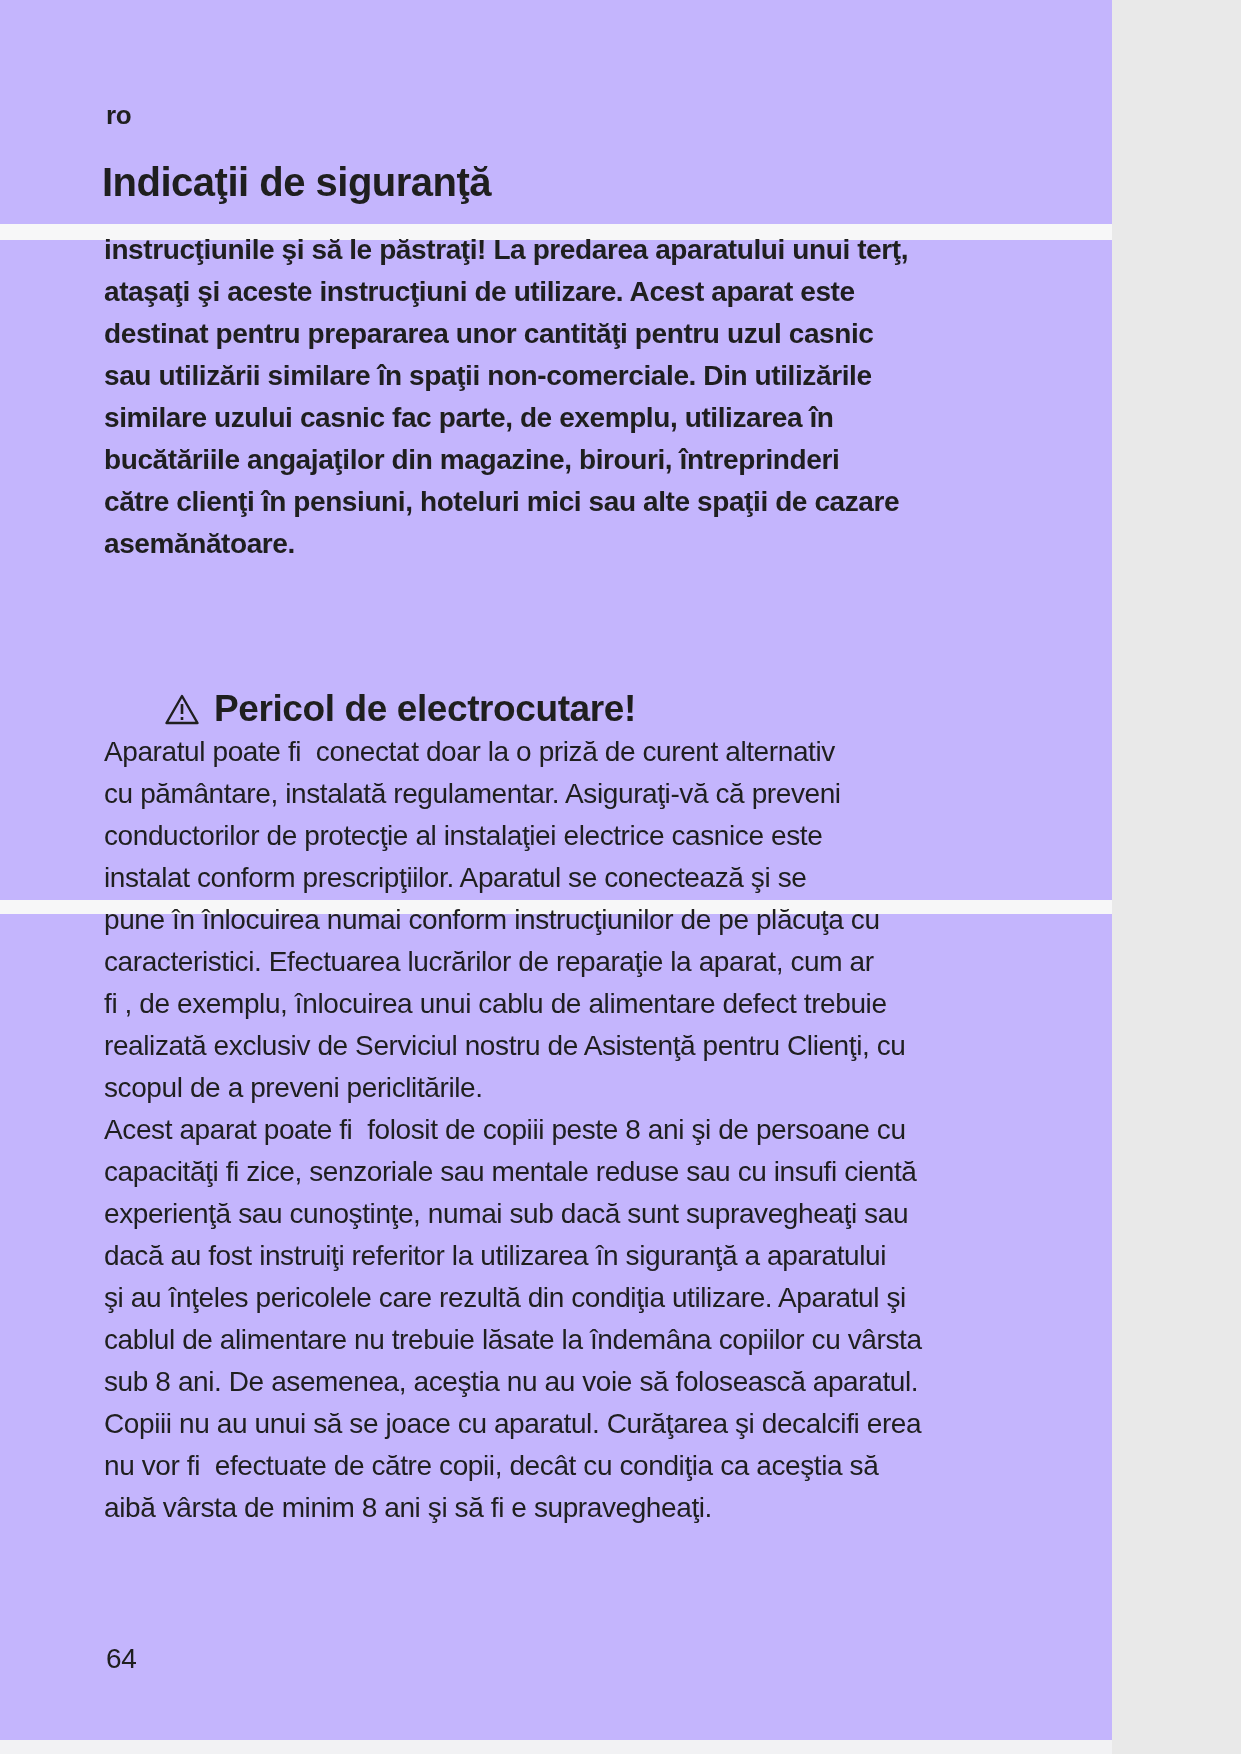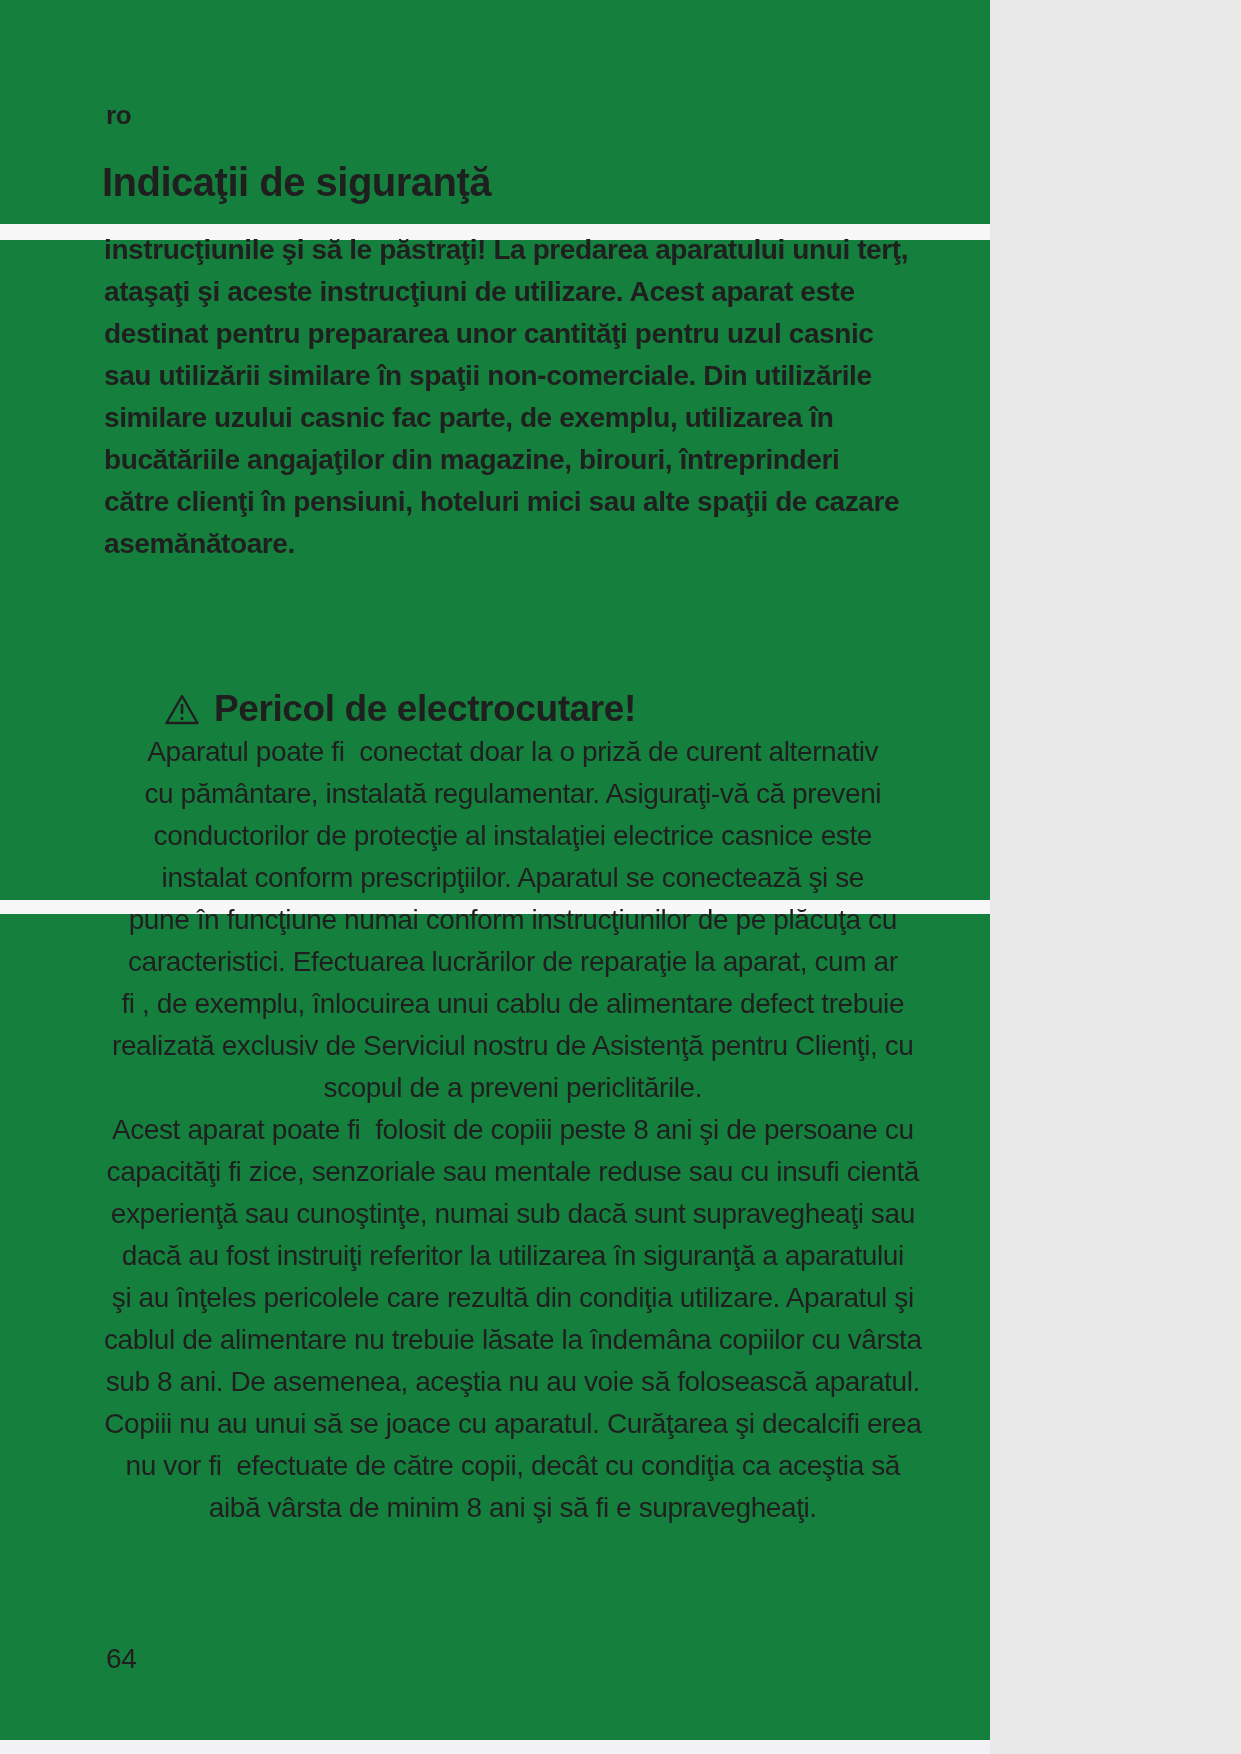--- a/index.html
+++ b/index.html
@@ -6,9 +6,9 @@
   html, body { background: #e9e9e9; }
   .page {
     position: relative;
-    width: 990px;
+    width: 1112px;
     height: 1754px;
-    background: #15803d;
+    background: #c4b5fd;
     font-family: "Liberation Sans", sans-serif;
     color: #1f1f1f;
     overflow: hidden;

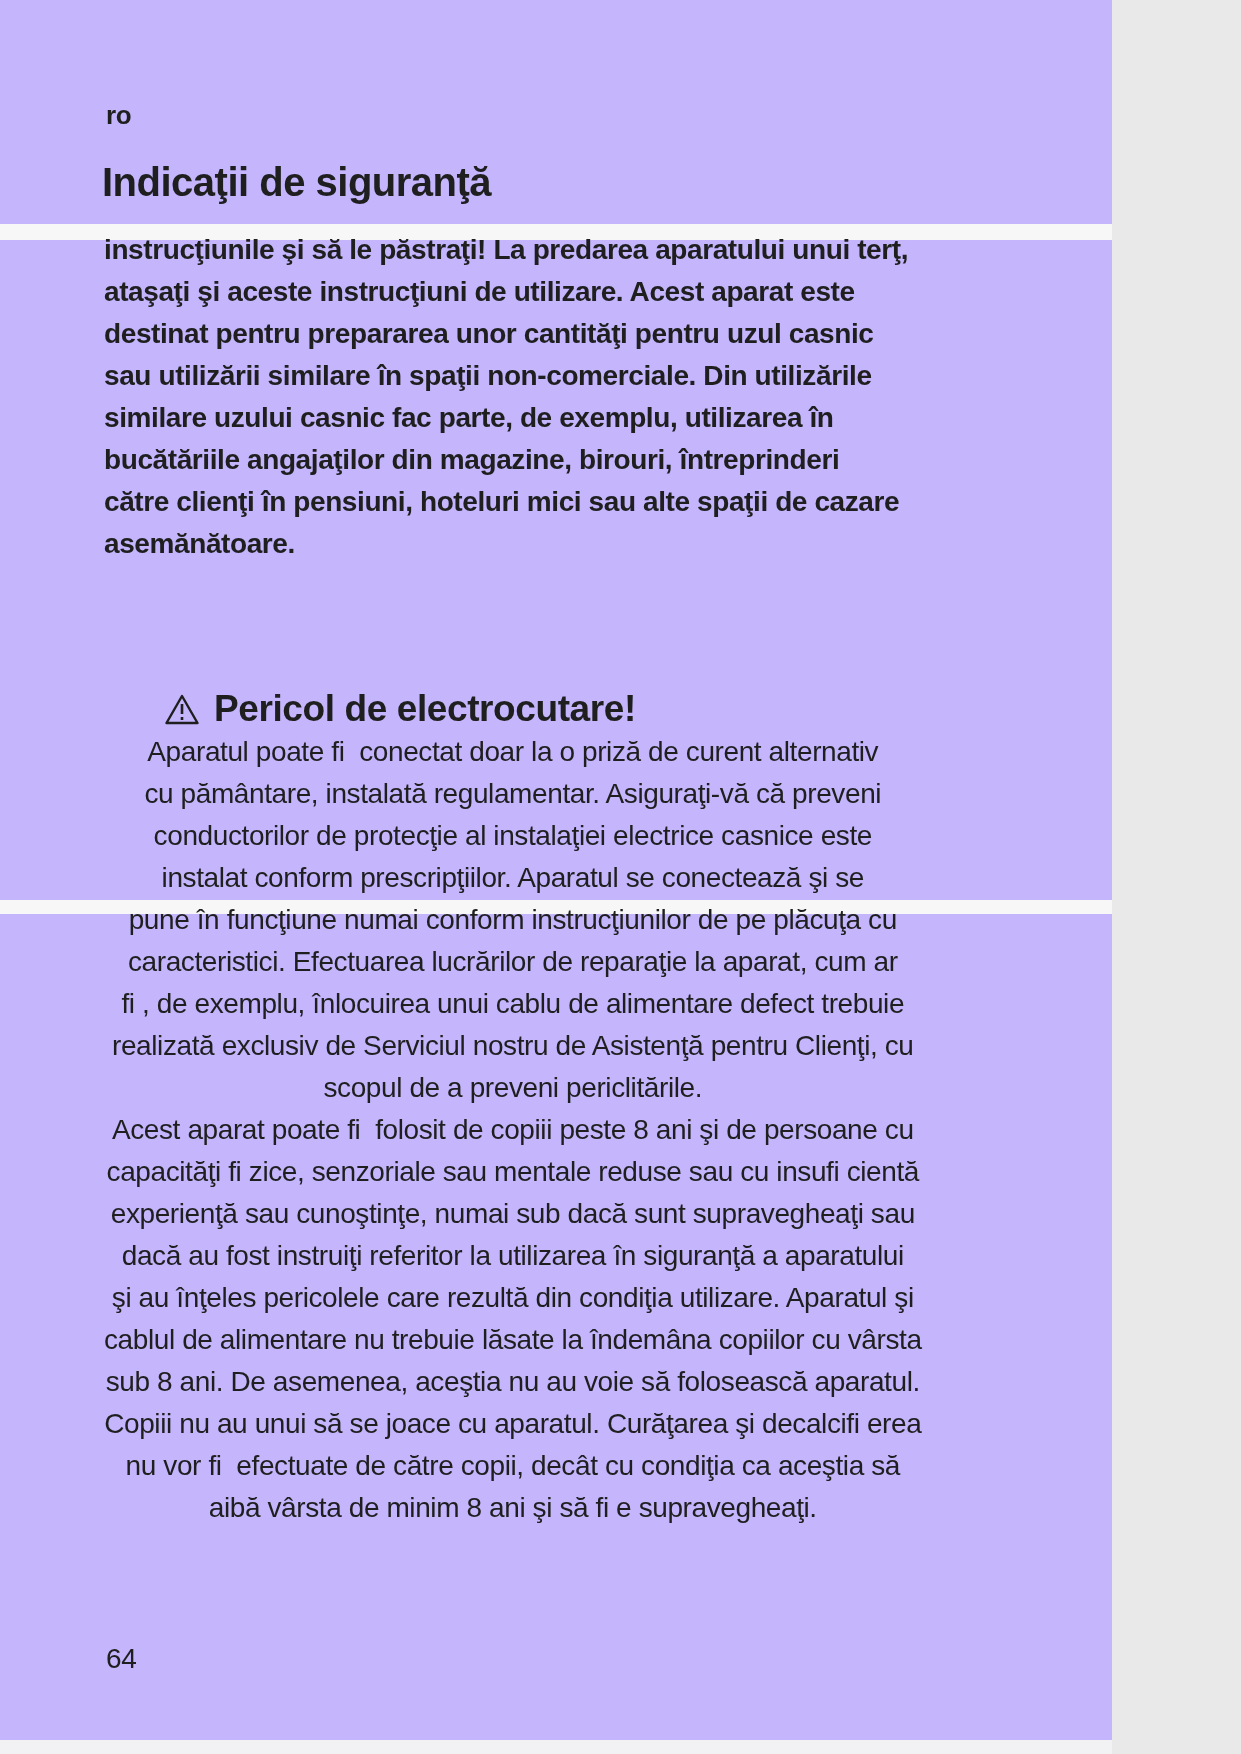--- a/index.html
+++ b/index.html
@@ -43,7 +43,7 @@
   .body-text {
     position: absolute; left: 104px; top: 731px;
     font-size: 28px; font-weight: normal;
-    line-height: 42px; letter-spacing: -0.4px; text-align: center;
+    line-height: 42px; letter-spacing: -0.4px;
   }
   .line { white-space: pre; }
   .page-number {

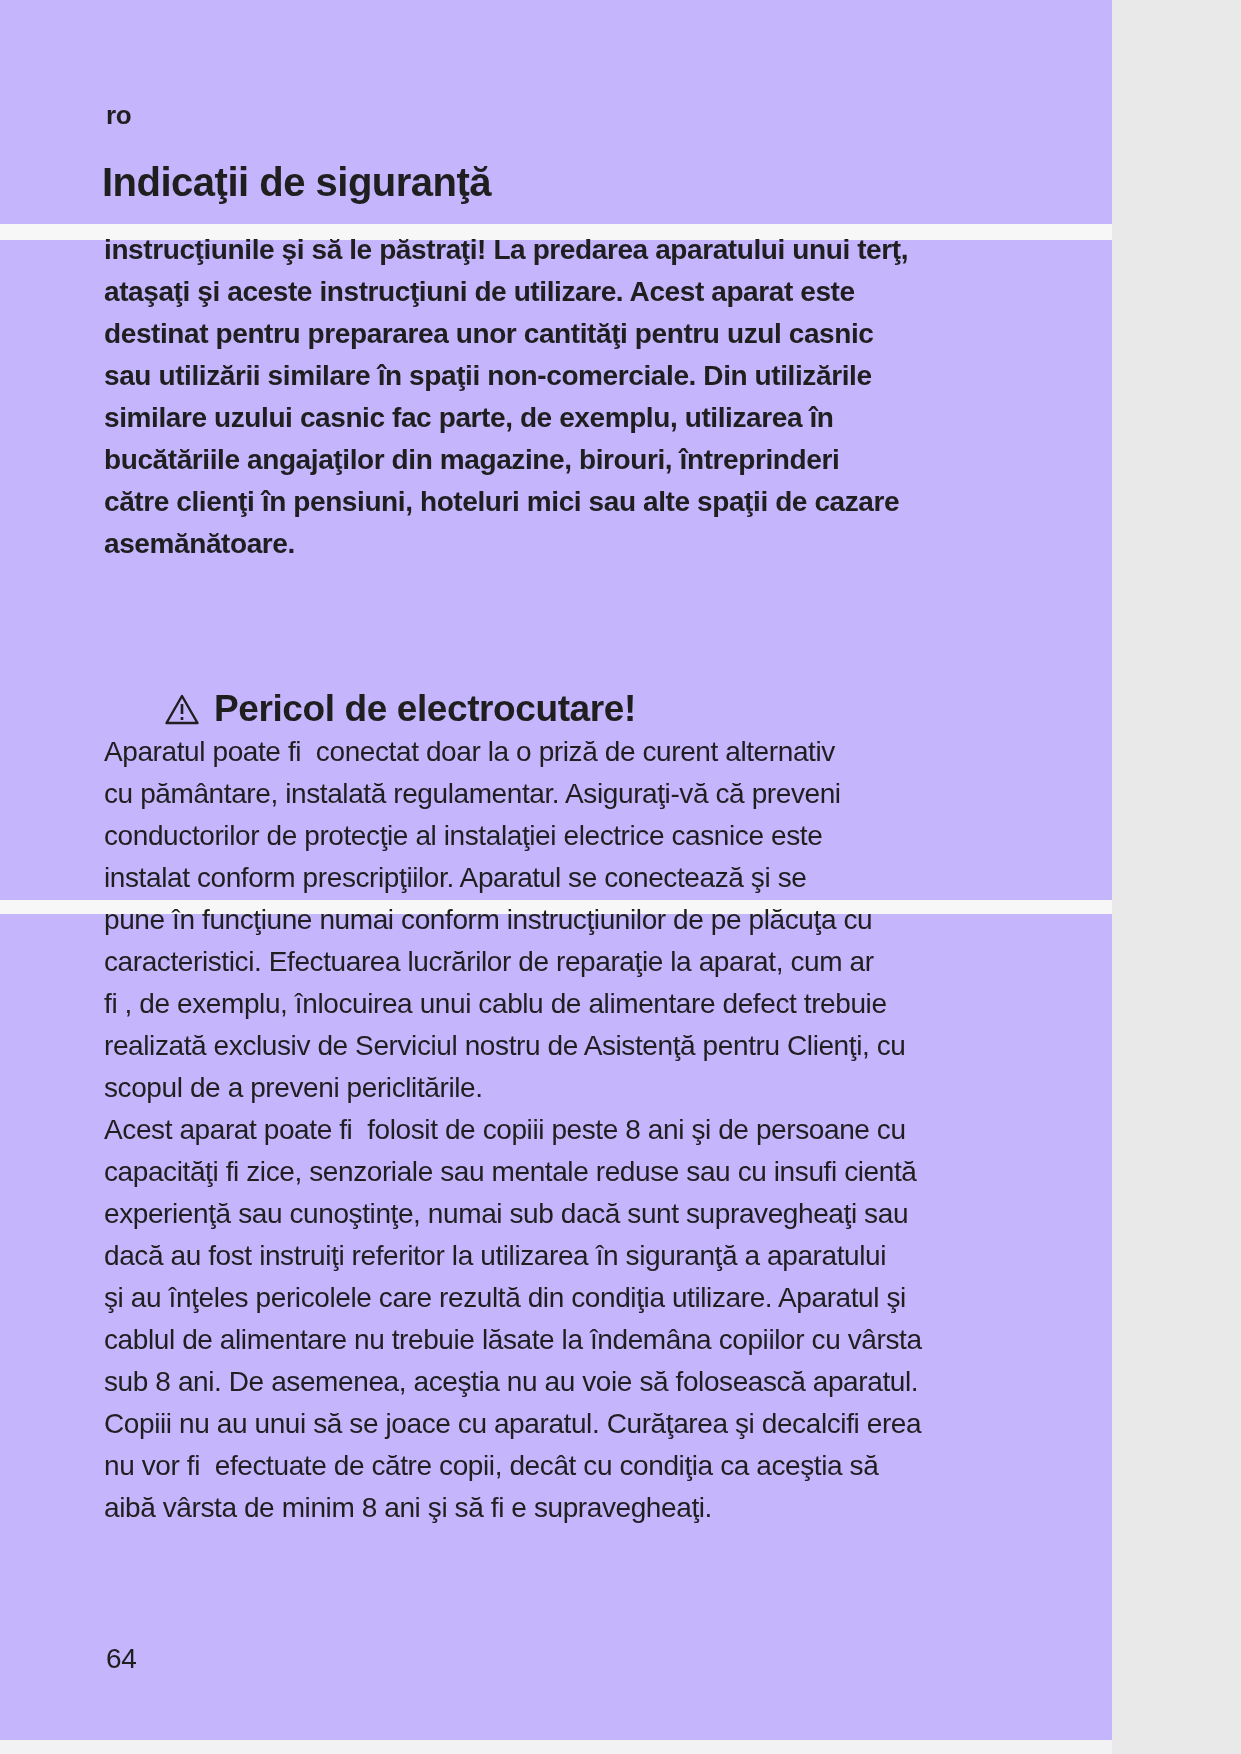--- a/index.html
+++ b/index.html
@@ -91,7 +91,7 @@
       <div class="line">cu pământare, instalată regulamentar. Asiguraţi-vă că preveni</div>
       <div class="line">conductorilor de protecţie al instalaţiei electrice casnice este</div>
       <div class="line">instalat conform prescripţiilor. Aparatul se conectează şi se</div>
-      <div class="line">pune în funcţiune numai conform instrucţiunilor de pe plăcuţa cu</div>
+      <div class="line">pune în înlocuirea numai conform instrucţiunilor de pe plăcuţa cu</div>
       <div class="line">caracteristici. Efectuarea lucrărilor de reparaţie la aparat, cum ar</div>
       <div class="line">fi , de exemplu, înlocuirea unui cablu de alimentare defect trebuie</div>
       <div class="line">realizată exclusiv de Serviciul nostru de Asistenţă pentru Clienţi, cu</div>

